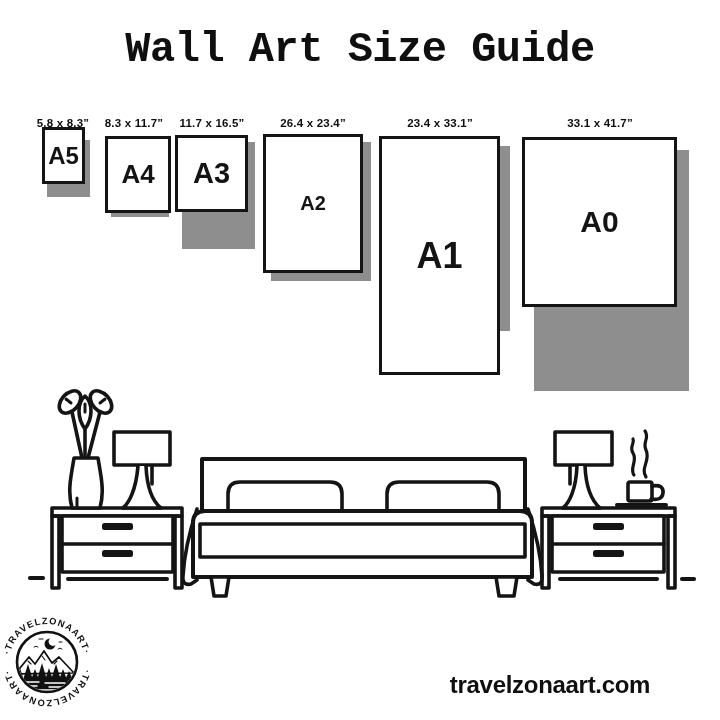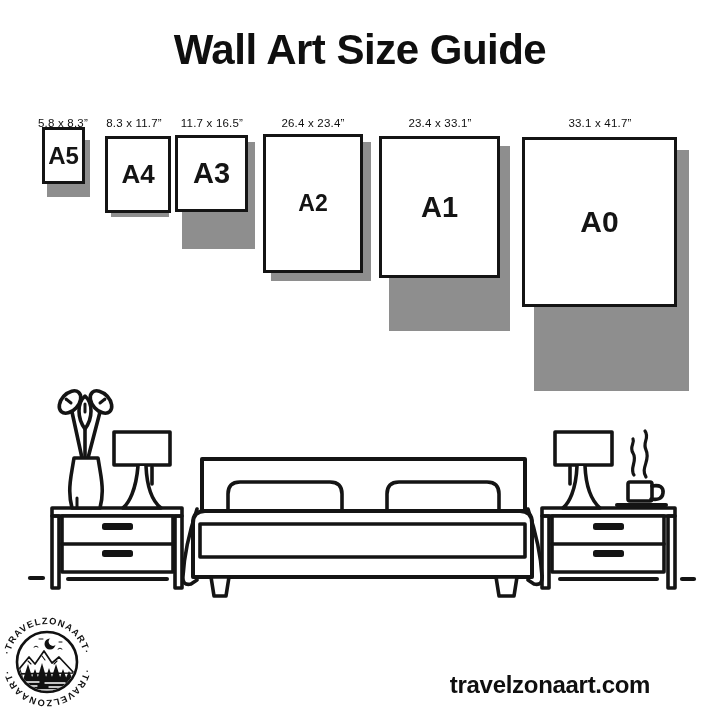--- a/index.html
+++ b/index.html
@@ -9,7 +9,7 @@
   }
   .title{
     position:absolute;top:26px;left:0;width:720px;text-align:center;
-    font-size:42px;font-weight:800;letter-spacing:-0.5px;color:#0f0f0f;
+    font-size:42px;font-weight:800;letter-spacing:-0.5px;color:#0f0f0f;font-family:Liberation Mono, monospace;
   }
   .size-label{
     position:absolute;top:117px;transform:translateX(-50%);

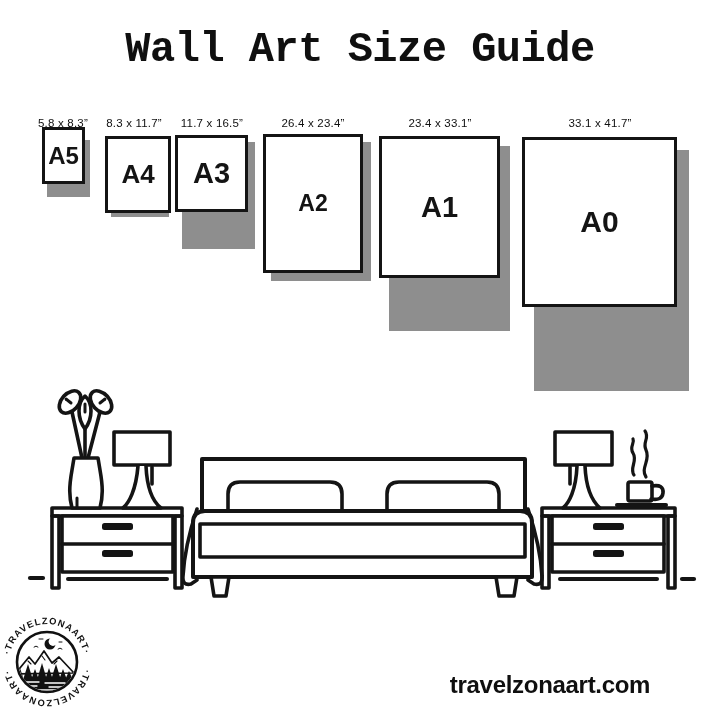--- a/index.html
+++ b/index.html
@@ -13,7 +13,7 @@
   }
   .size-label{
     position:absolute;top:117px;transform:translateX(-50%);
-    font-size:11.5px;font-weight:normal;white-space:nowrap;color:#0f0f0f;letter-spacing:0.2px;
+    font-size:11.5px;font-weight:bold;white-space:nowrap;color:#0f0f0f;letter-spacing:0.2px;
   }
   .paper{
     position:absolute;background:#ffffff;border:3px solid #141414;box-sizing:border-box;

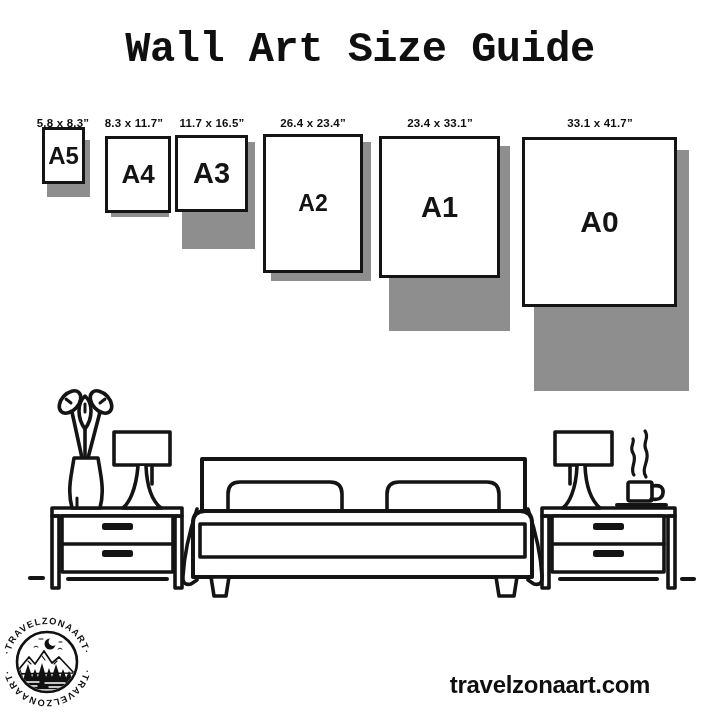--- a/index.html
+++ b/index.html
@@ -54,7 +54,7 @@
 
   <div class="size-label" style="left:313px">26.4 x 23.4”</div>
   <div class="paper-shadow" style="left:271px;top:142px;width:100px;height:139px"></div>
-  <div class="paper" style="left:263px;top:134px;width:100px;height:139px;font-size:23px">
+  <div class="paper" style="left:263px;top:134px;width:100px;height:139px;font-size:20px">
       <span>A2</span>
     </div>
 

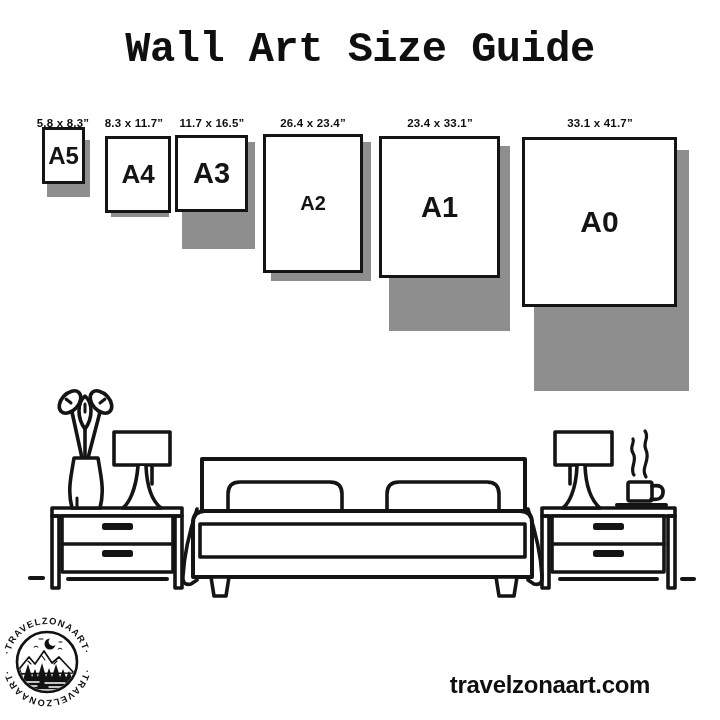--- a/index.html
+++ b/index.html
@@ -60,7 +60,7 @@
 
   <div class="size-label" style="left:440px">23.4 x 33.1”</div>
   <div class="paper-shadow" style="left:389px;top:146px;width:121px;height:185px"></div>
-  <div class="paper" style="left:379px;top:136px;width:121px;height:142px;font-size:29px">
+  <div class="paper" style="left:379px;top:136px;width:121px;height:239px;font-size:36px">
       <span>A1</span>
     </div>
 

